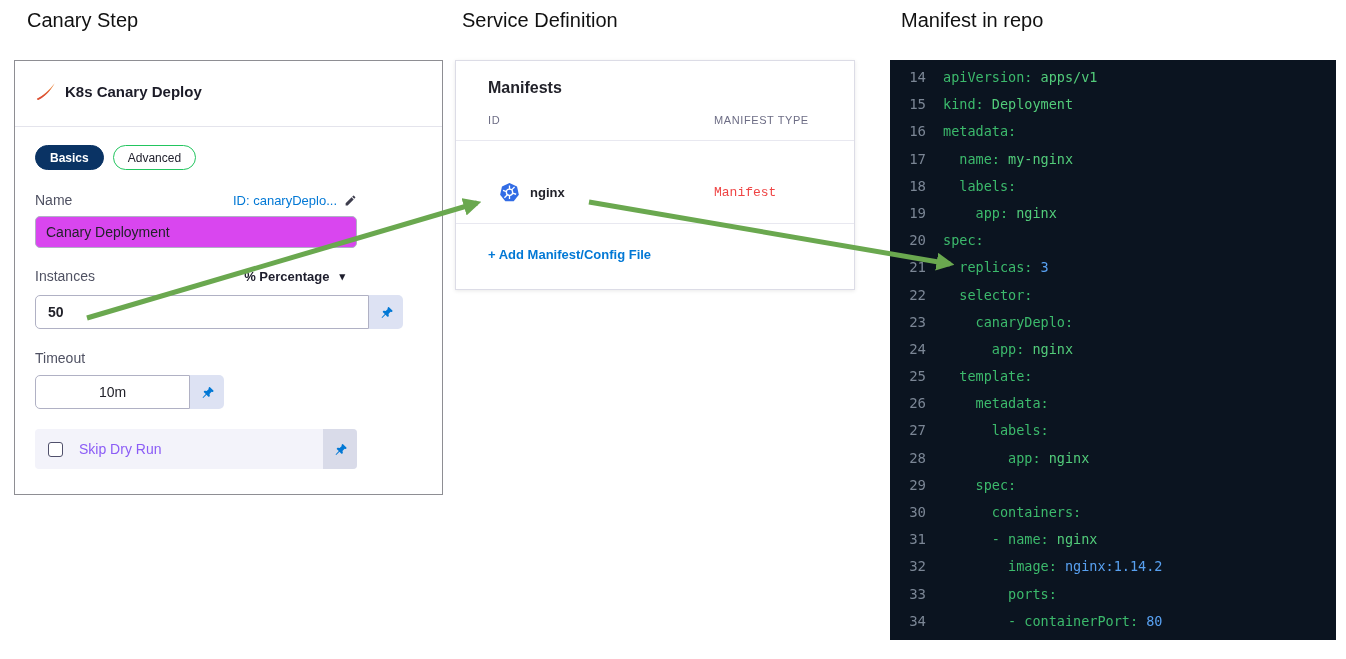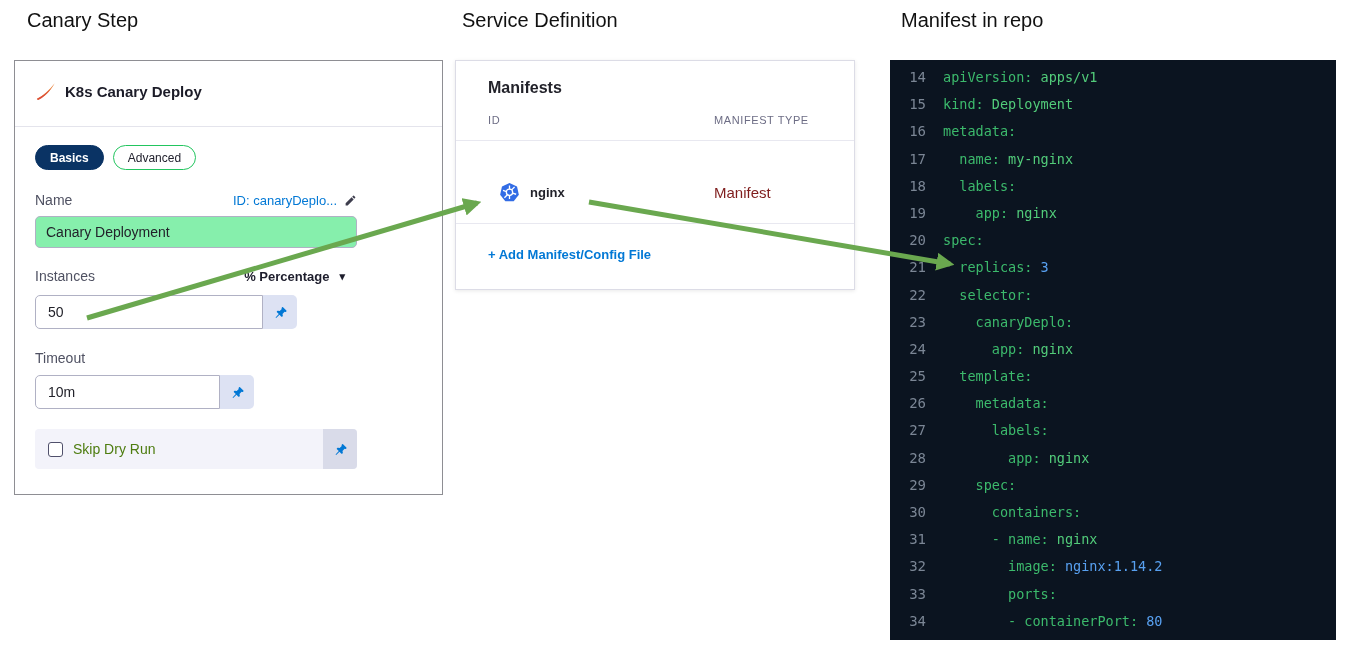--- a/index.html
+++ b/index.html
@@ -54,7 +54,7 @@
   .sp-row { position:absolute; left:0; right:0; top:100px; height:62px; display:flex; align-items:center; cursor:pointer; }
   .sp-row .k8s { margin-left:43px; display:flex; }
   .sp-row-id { font-size:13px; font-weight:bold; color:#22222a; margin-left:10px; }
-  .sp-row-type { position:absolute; left:258px; font-size:15px; color:#7f1d1d; }
+  .sp-row-type { position:absolute; left:258px; font-size:13px; color:#ef4444;font-family:Liberation Mono, monospace; }
   .sp-add { position:absolute; left:32px; top:186px; font-size:13px; font-weight:600; color:var(--link,#0278d5); cursor:pointer; }
 
   

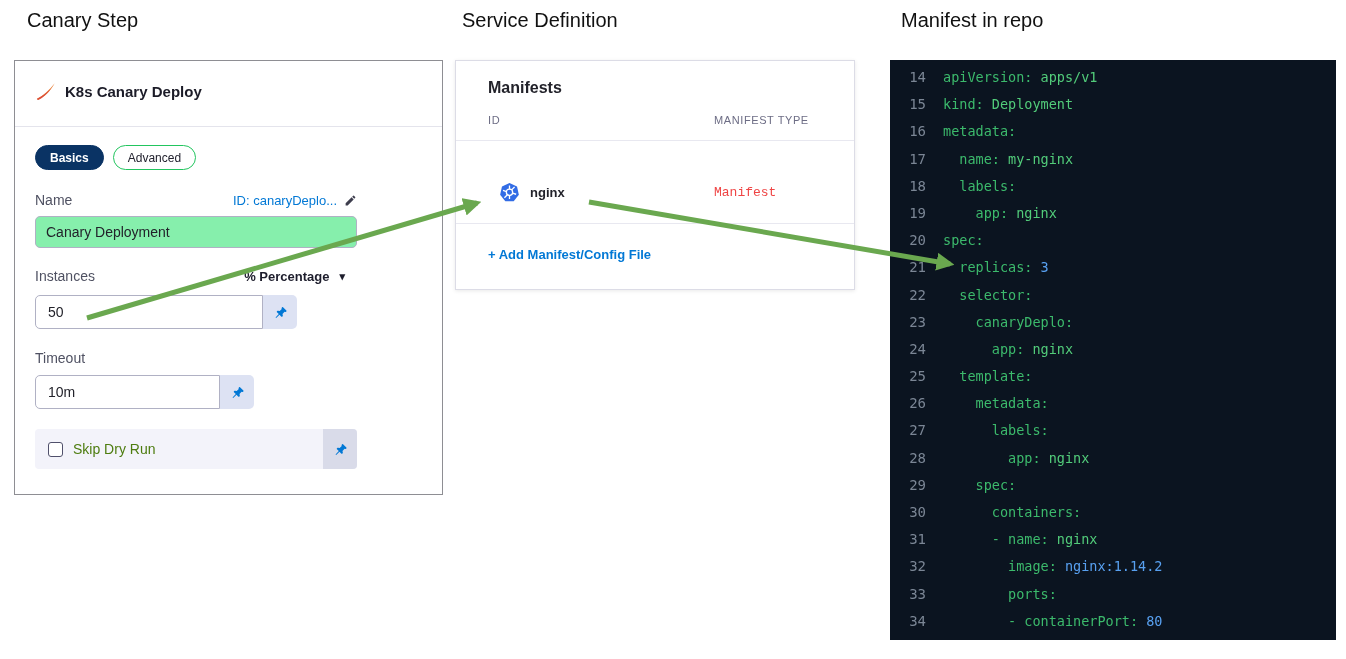--- a/index.html
+++ b/index.html
@@ -23,7 +23,7 @@
   .name-row { position:absolute; left:20px; top:131px; width:322px; display:flex; align-items:center; }
   .id-link { margin-left:auto; color:var(--link,#0278d5); font-size:13px; cursor:pointer; }
   .edit-icon { margin-left:7px; cursor:pointer; display:flex; }
-  .text-input { position:absolute; left:20px; height:32px; width:322px; border:1px solid #b0b1c4; border-radius:5px; background:#86efac; font-size:14px; color:#22222a; padding:0 10px; font-family:"Liberation Sans",sans-serif; }
+  .text-input { position:absolute; left:20px; height:32px; width:322px; border:1px solid #b0b1c4; border-radius:5px; background:#d946ef; font-size:14px; color:#22222a; padding:0 10px; font-family:"Liberation Sans",sans-serif; }
   .name-input { top:155px; }
 
   .instances-row { position:absolute; left:20px; top:207px; width:322px; display:flex; align-items:center; }

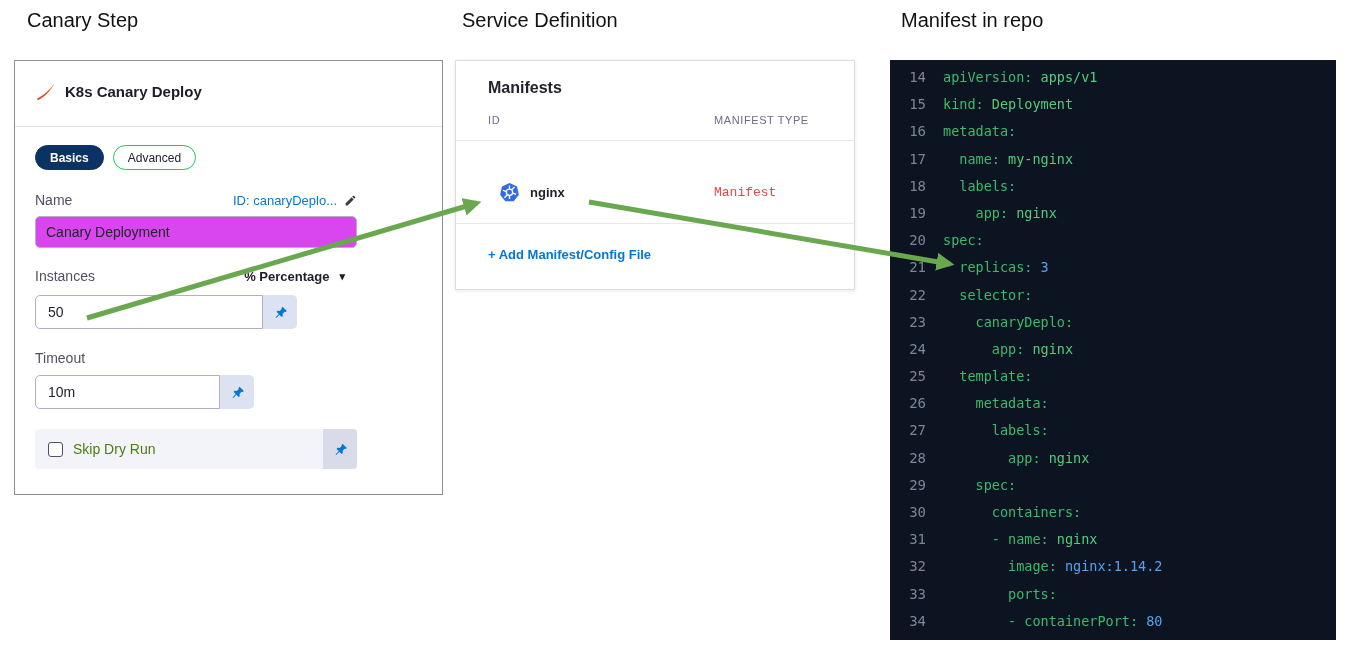--- a/index.html
+++ b/index.html
@@ -33,7 +33,7 @@
   .input-group { position:absolute; left:20px; display:flex; }
   .ig-instances { top:234px; }
   .ig-input { height:34px; border:1px solid #b0b1c4; border-radius:5px 0 0 5px; background:#fff; font-size:14px; color:#22222a; padding:0 12px; font-family:"Liberation Sans",sans-serif; }
-  .ig-instances .ig-input { width:228px; }
+  .ig-instances .ig-input { width:334px;font-weight:bold; }
   .pin-btn { width:34px; height:34px; background:#dde2f3; border:none; border-radius:0 5px 5px 0; display:flex; align-items:center; justify-content:center; cursor:pointer; }
   .timeout-label { position:absolute; left:20px; top:289px; }
   .ig-timeout { top:314px; }

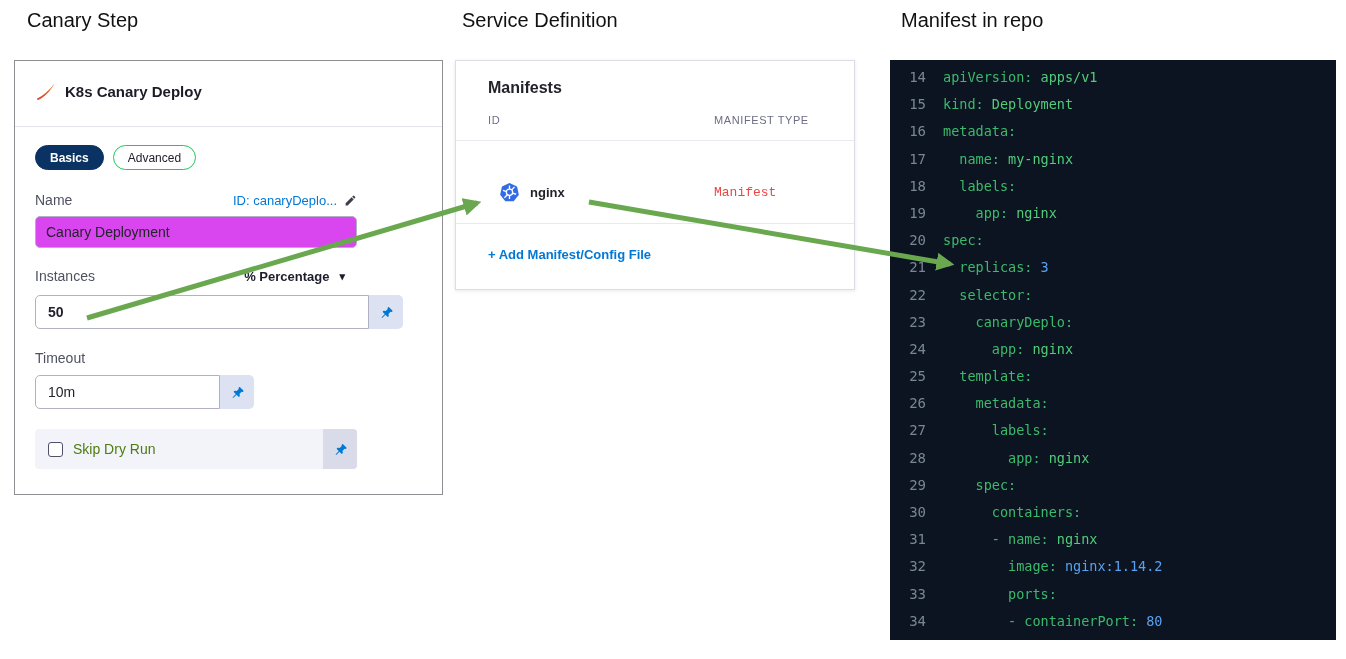--- a/index.html
+++ b/index.html
@@ -37,7 +37,7 @@
   .pin-btn { width:34px; height:34px; background:#dde2f3; border:none; border-radius:0 5px 5px 0; display:flex; align-items:center; justify-content:center; cursor:pointer; }
   .timeout-label { position:absolute; left:20px; top:289px; }
   .ig-timeout { top:314px; }
-  .ig-timeout .ig-input { width:185px; }
+  .ig-timeout .ig-input { width:155px;text-align:center; }
 
   .skip-row { position:absolute; left:20px; top:368px; width:322px; height:40px; background:#f3f3fa; border-radius:4px; display:flex; align-items:center; }
   .checkbox { width:15px; height:15px; border:1.5px solid #50506b; border-radius:3px; background:#fff; margin-left:13px; cursor:pointer; flex:none; }

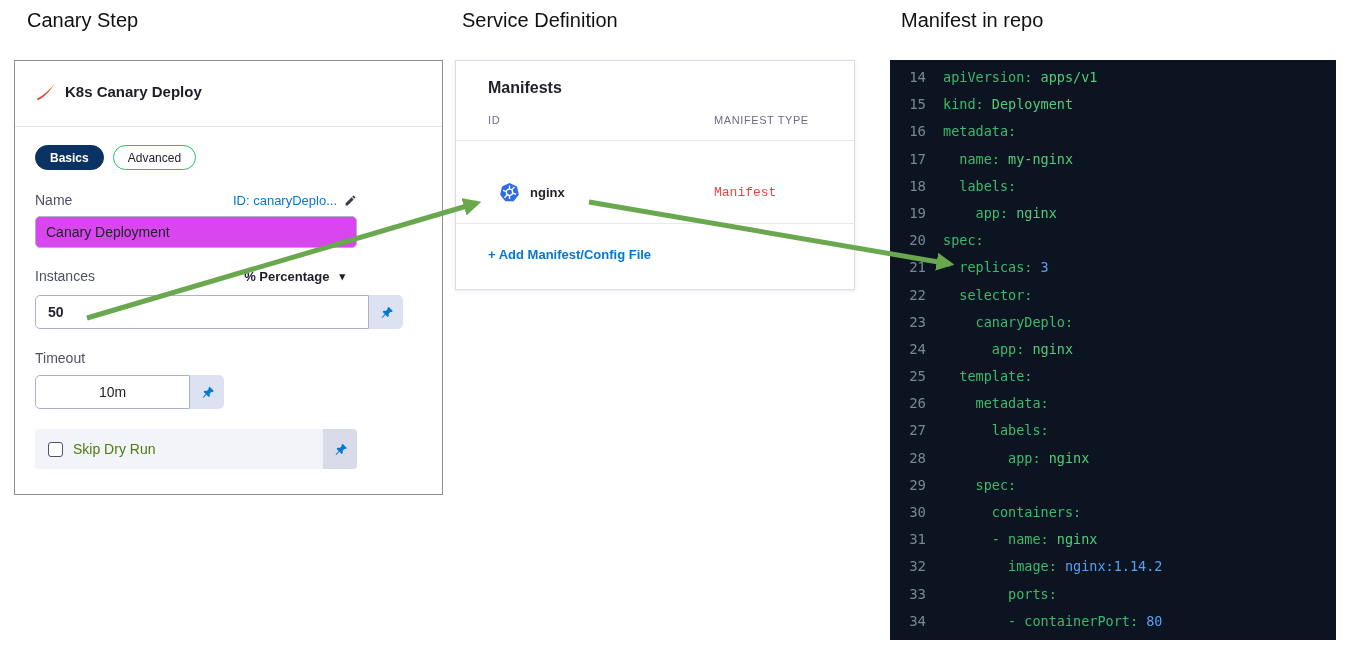--- a/index.html
+++ b/index.html
@@ -41,7 +41,7 @@
 
   .skip-row { position:absolute; left:20px; top:368px; width:322px; height:40px; background:#f3f3fa; border-radius:4px; display:flex; align-items:center; }
   .checkbox { width:15px; height:15px; border:1.5px solid #50506b; border-radius:3px; background:#fff; margin-left:13px; cursor:pointer; flex:none; }
-  .skip-label { font-size:14px; color:#4d7c0f; margin-left:10px; }
+  .skip-label { font-size:14px; color:#8b5cf6; margin-left:16px; }
   .skip-pin { margin-left:auto; width:34px; height:40px; border-radius:0 4px 4px 0; background:#d9dbe9; }
 
   

